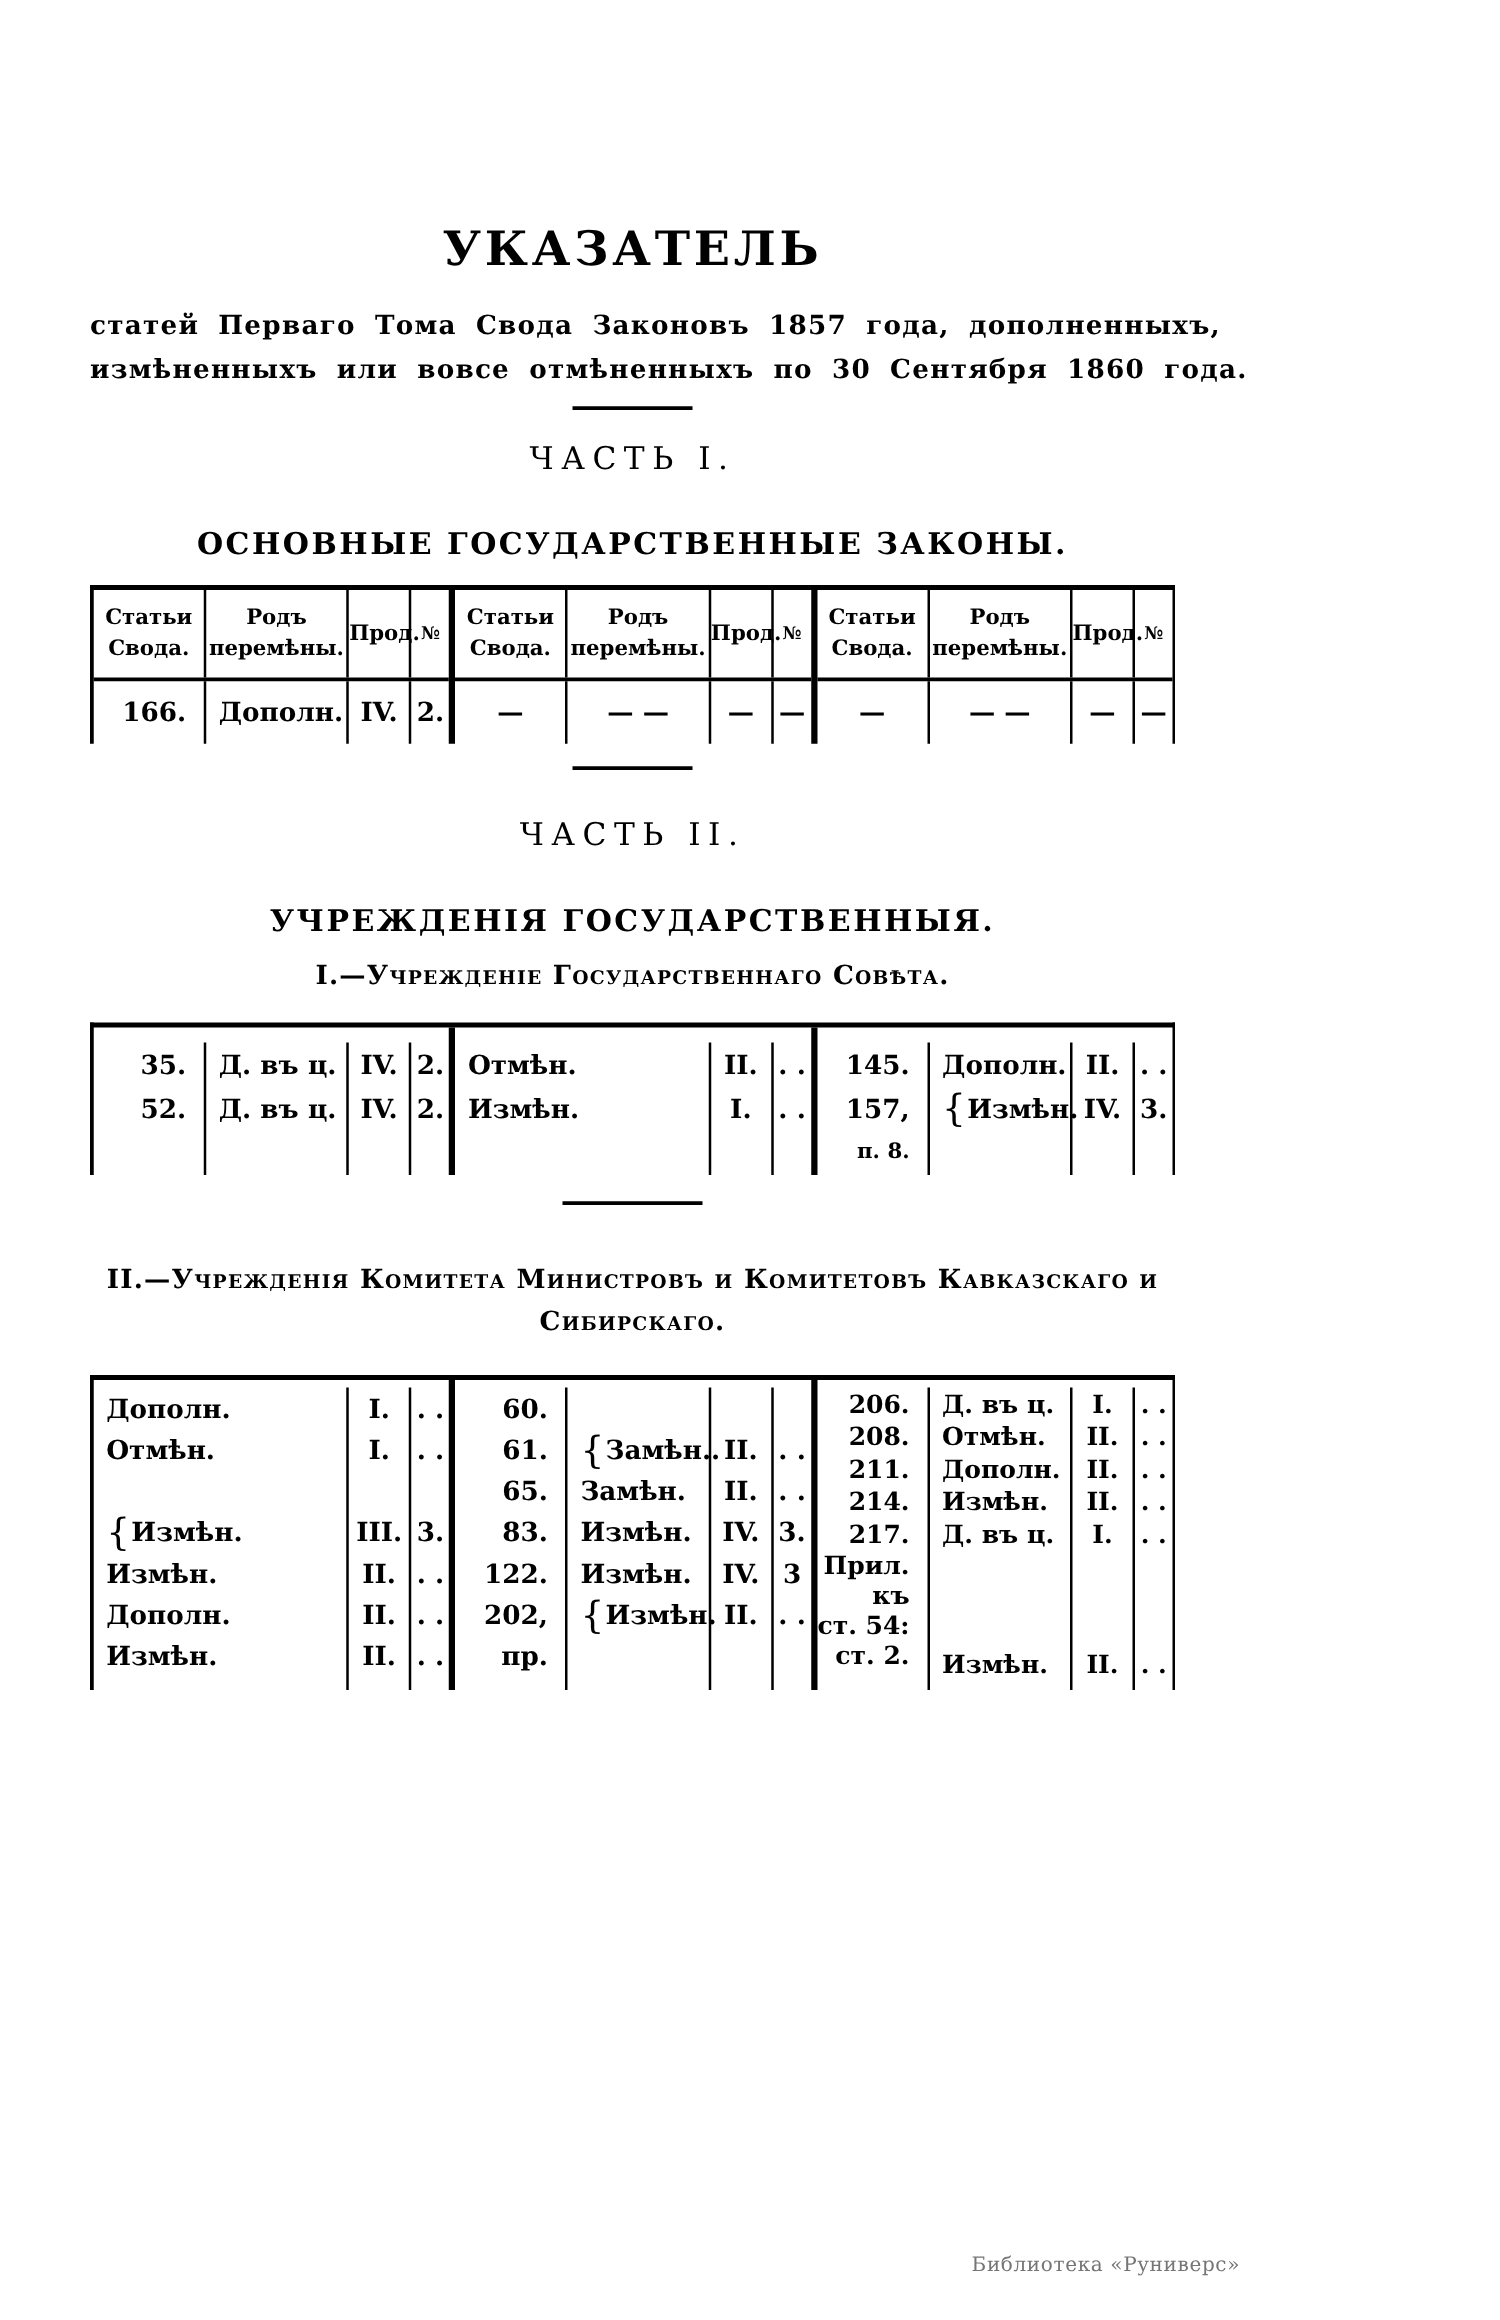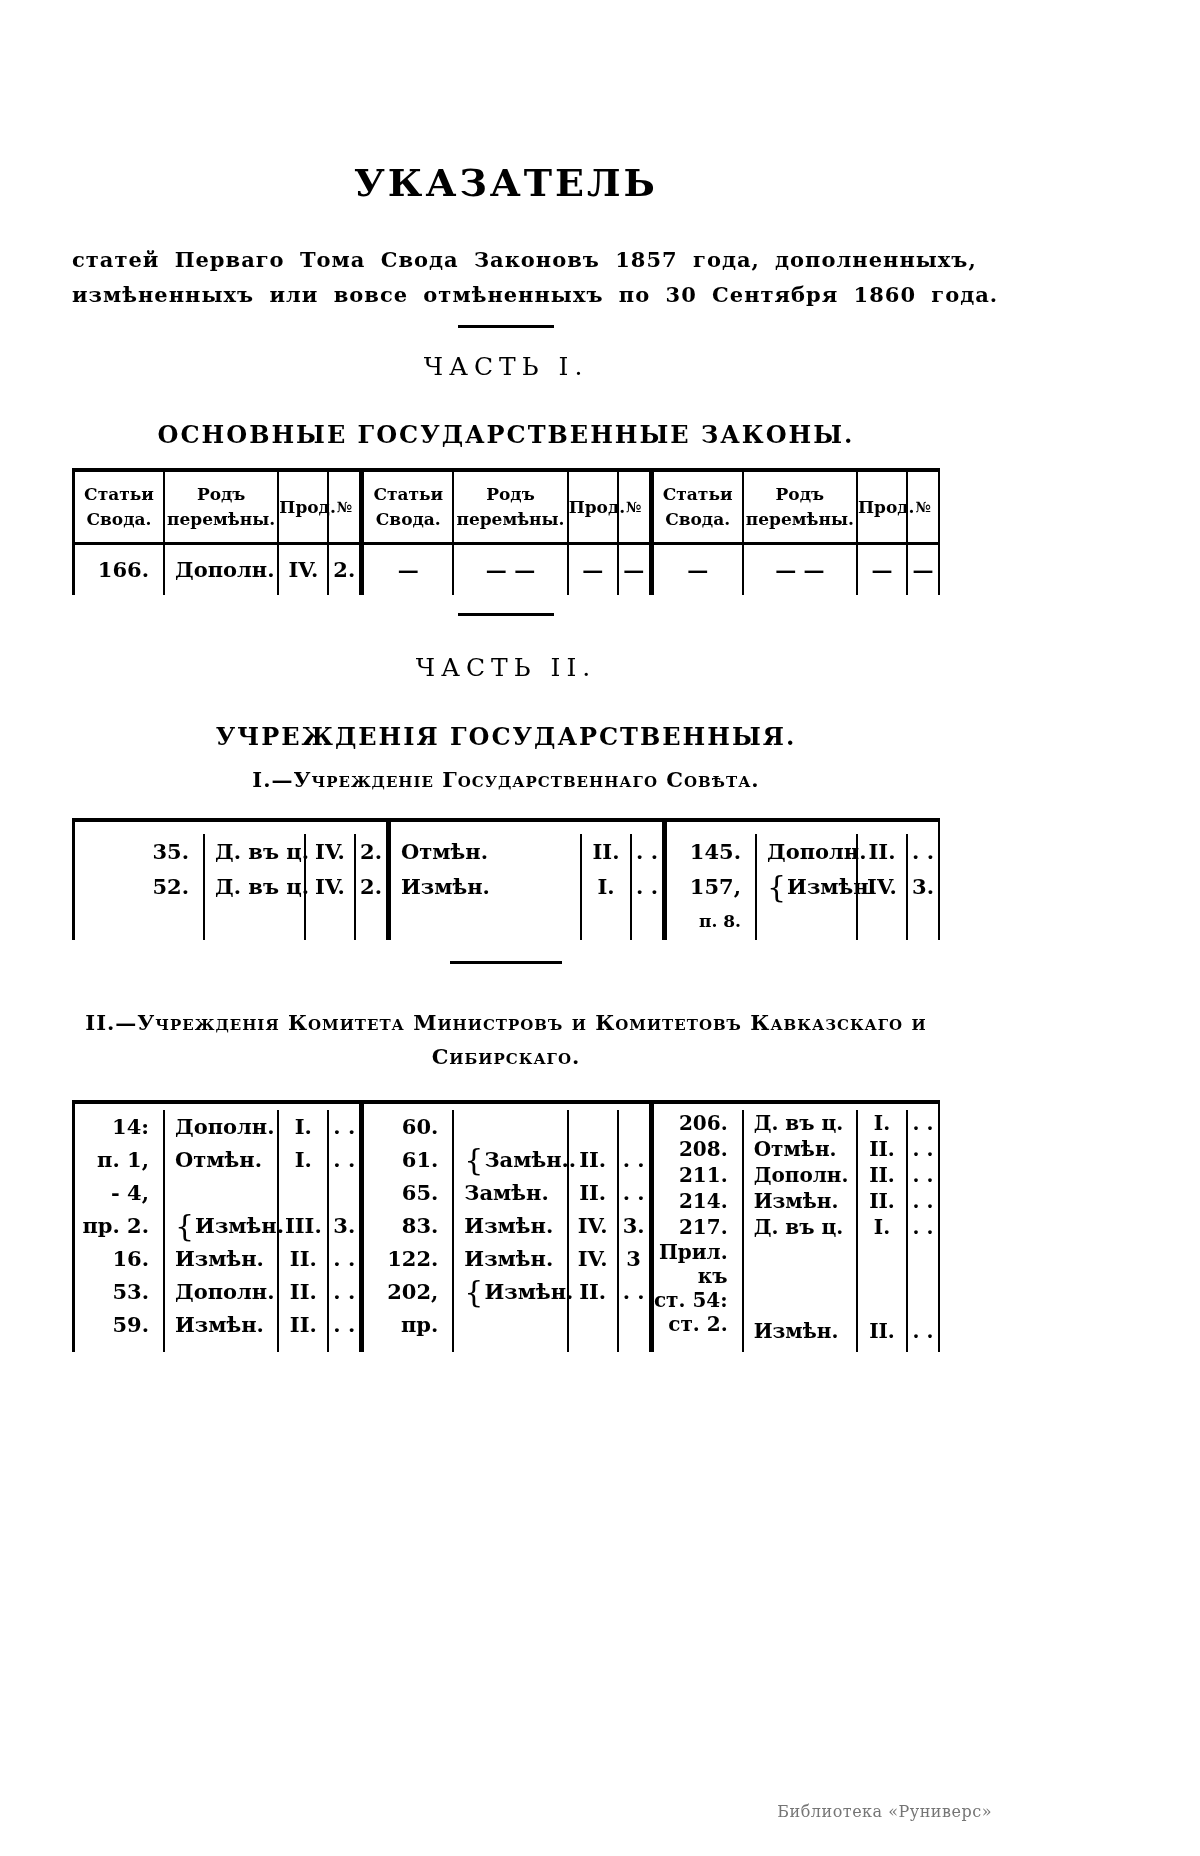--- a/index.html
+++ b/index.html
@@ -10,7 +10,7 @@
 
   .centered{position:absolute;left:0;width:100%;text-align:center;white-space:nowrap;}
 
-  .title{top:160px;font-size:38px;font-weight:700;letter-spacing:3px;}
+  .title{top:176px;font-size:38px;font-weight:700;letter-spacing:3px;}
   .subtitle{font-size:21px;font-weight:700;letter-spacing:1px;word-spacing:7px;}
   .sub1{top:247px;}
   .sub2{top:282px;}

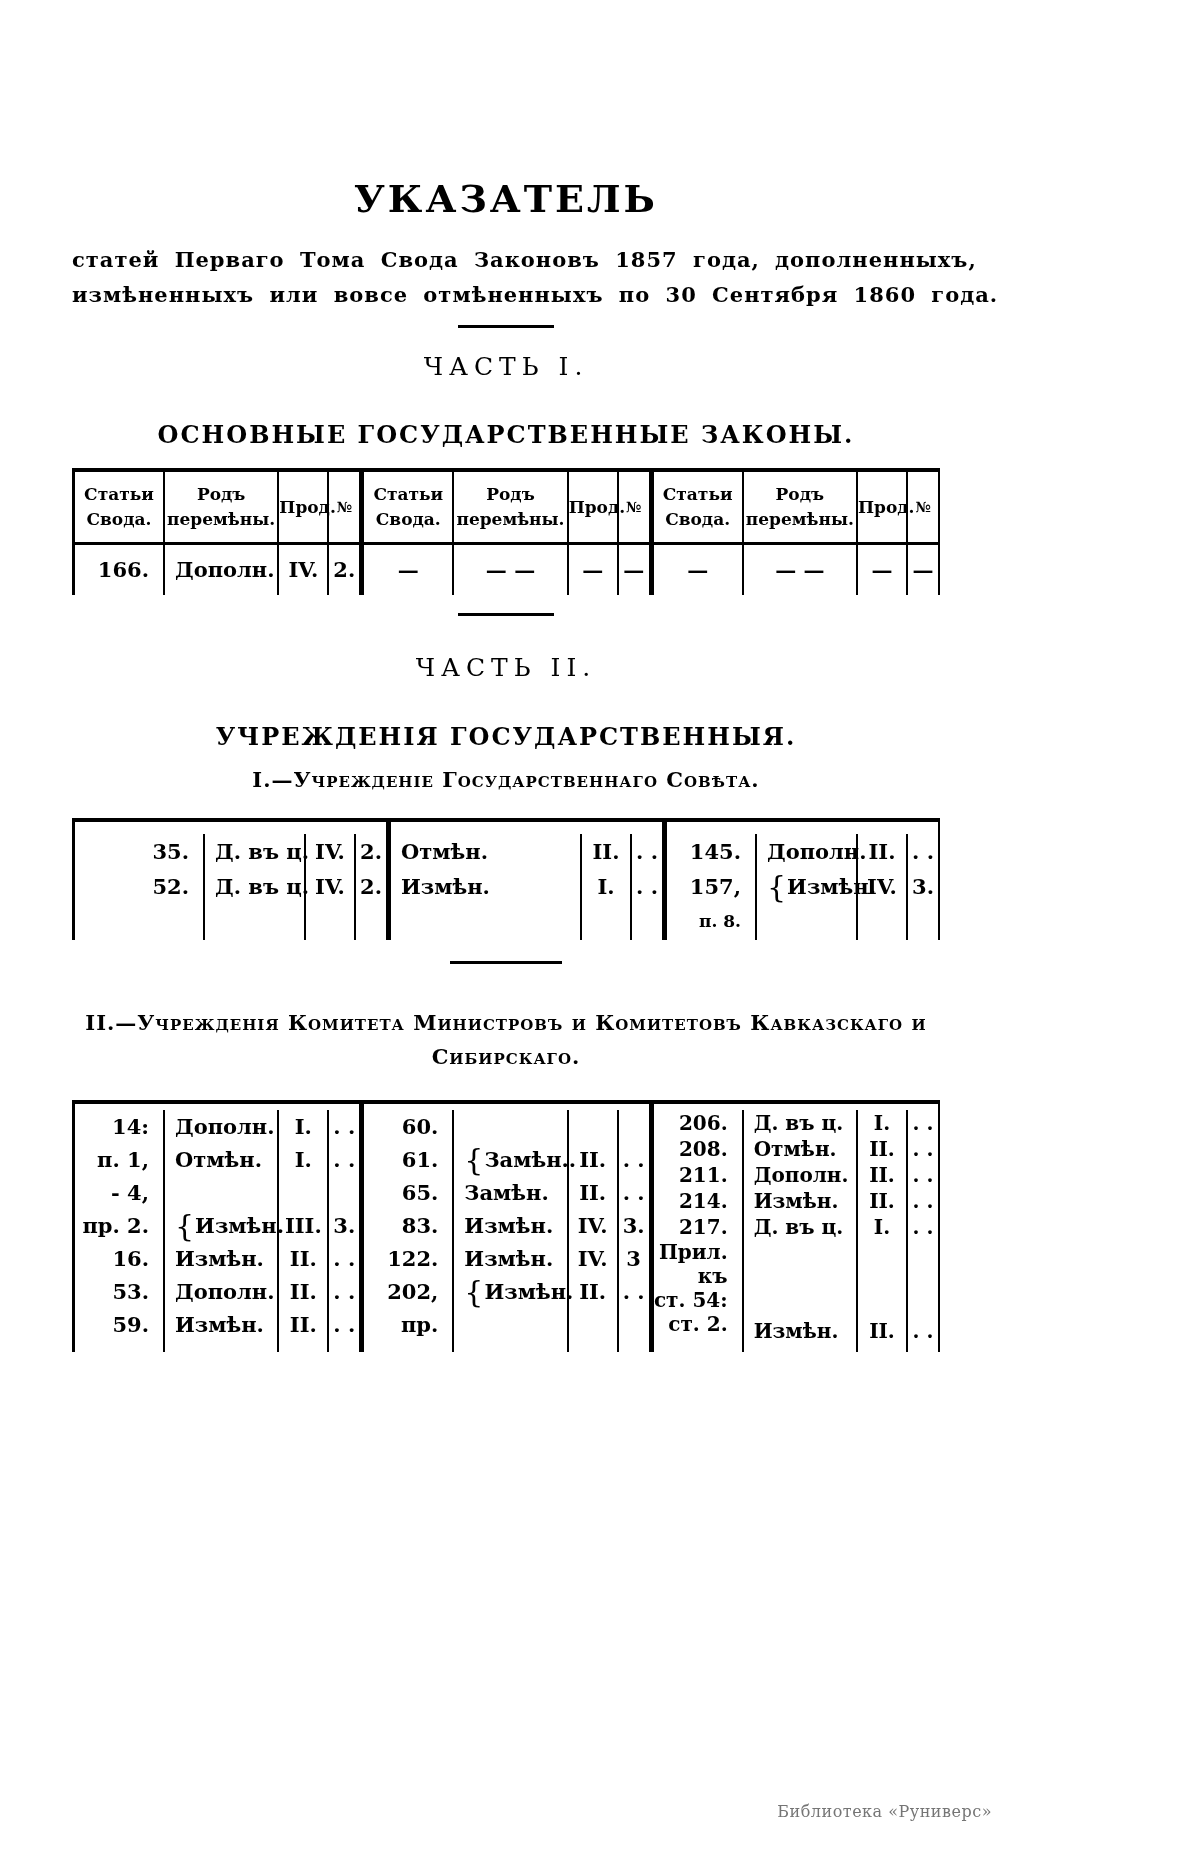--- a/index.html
+++ b/index.html
@@ -38,7 +38,7 @@
          border-top:4px solid #000;border-left:3px solid #000;border-right:2px solid #000;
          box-sizing:border-box;font-weight:700;font-size:21px;}
   .t-part1{top:468px;}
-  .t-council{top:818px;padding-left:40px;}
+  .t-council{top:818px;}
   .t-committee{top:1100px;}
 
   .t-group{flex:1 1 0;display:flex;flex-direction:column;min-width:0;}

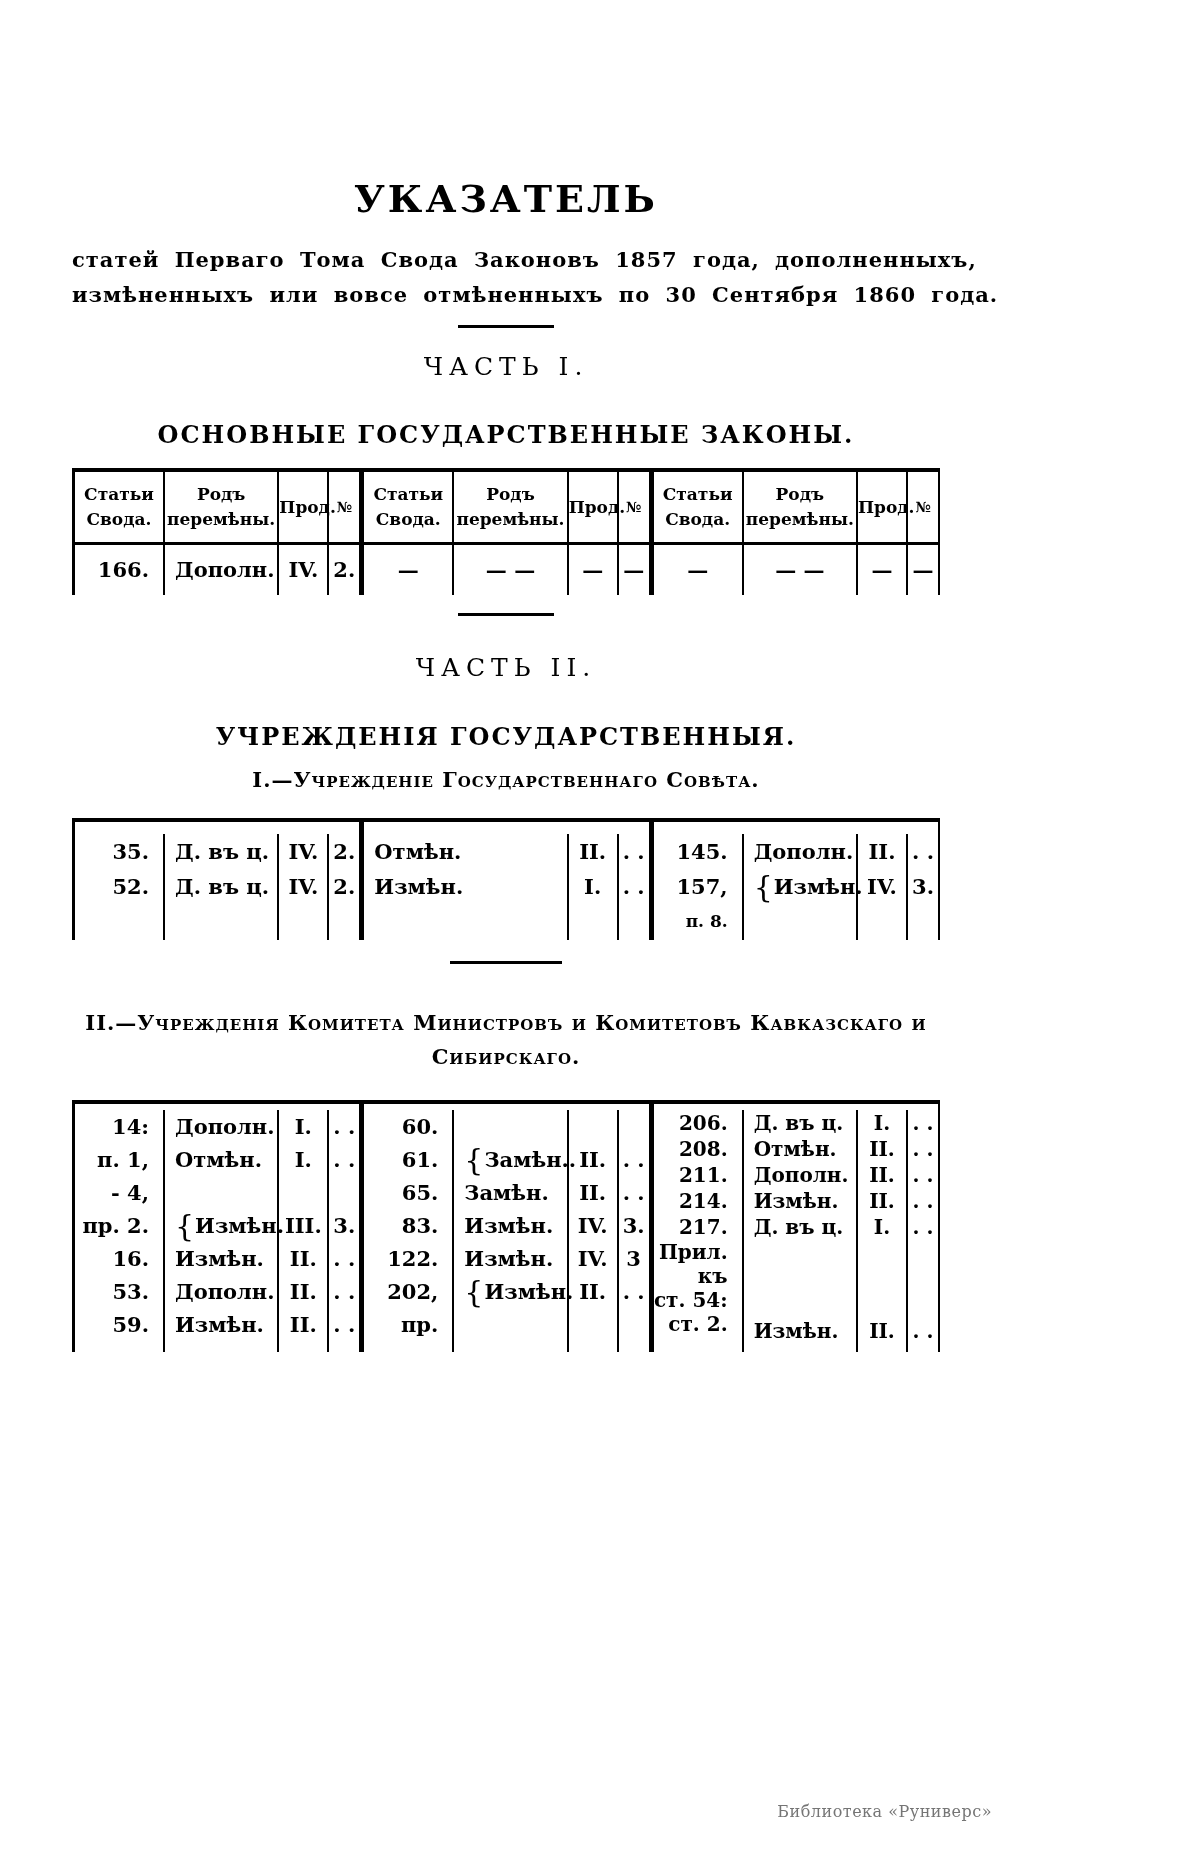--- a/index.html
+++ b/index.html
@@ -253,15 +253,6 @@
     <div class="table t-committee">
         <div class="t-group">
           <div class="t-body">
-            <div class="col c1">
-              <div class="line">14:</div>
-              <div class="line">п. 1,</div>
-              <div class="line">- 4,</div>
-              <div class="line">пр. 2.</div>
-              <div class="line">16.</div>
-              <div class="line">53.</div>
-              <div class="line">59.</div>
-            </div>
             <div class="col c2">
               <div class="line">Дополн.</div>
               <div class="line">Отмѣн.</div>

